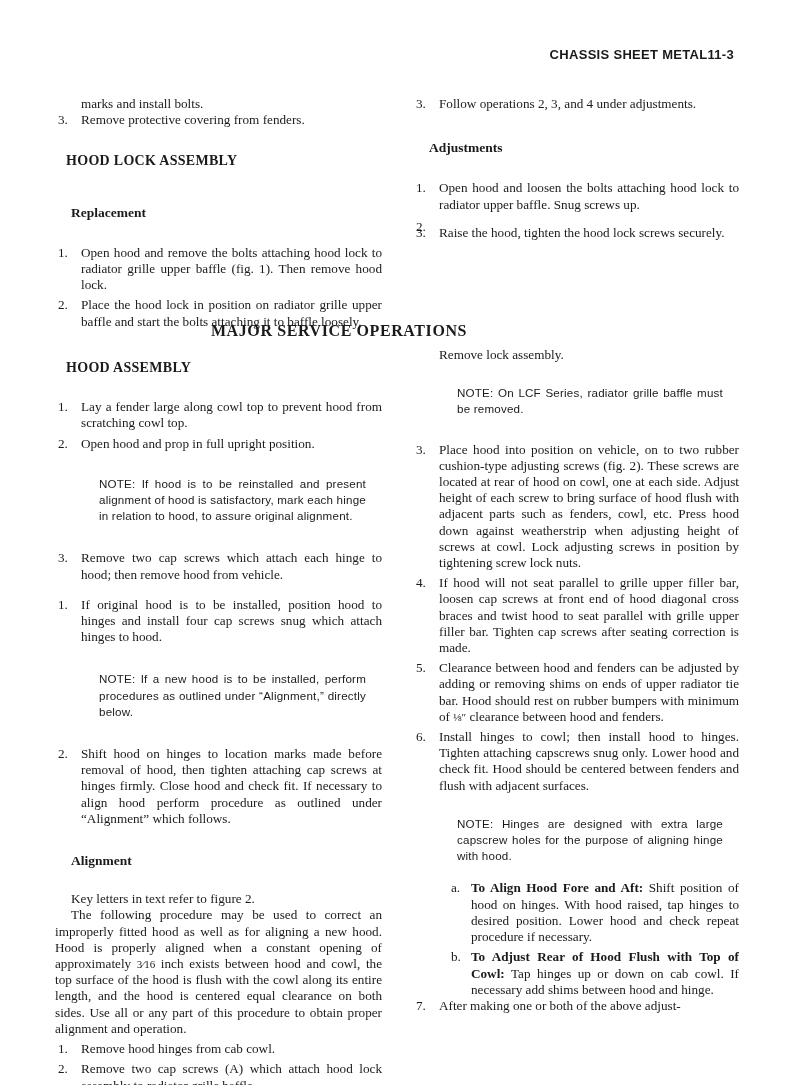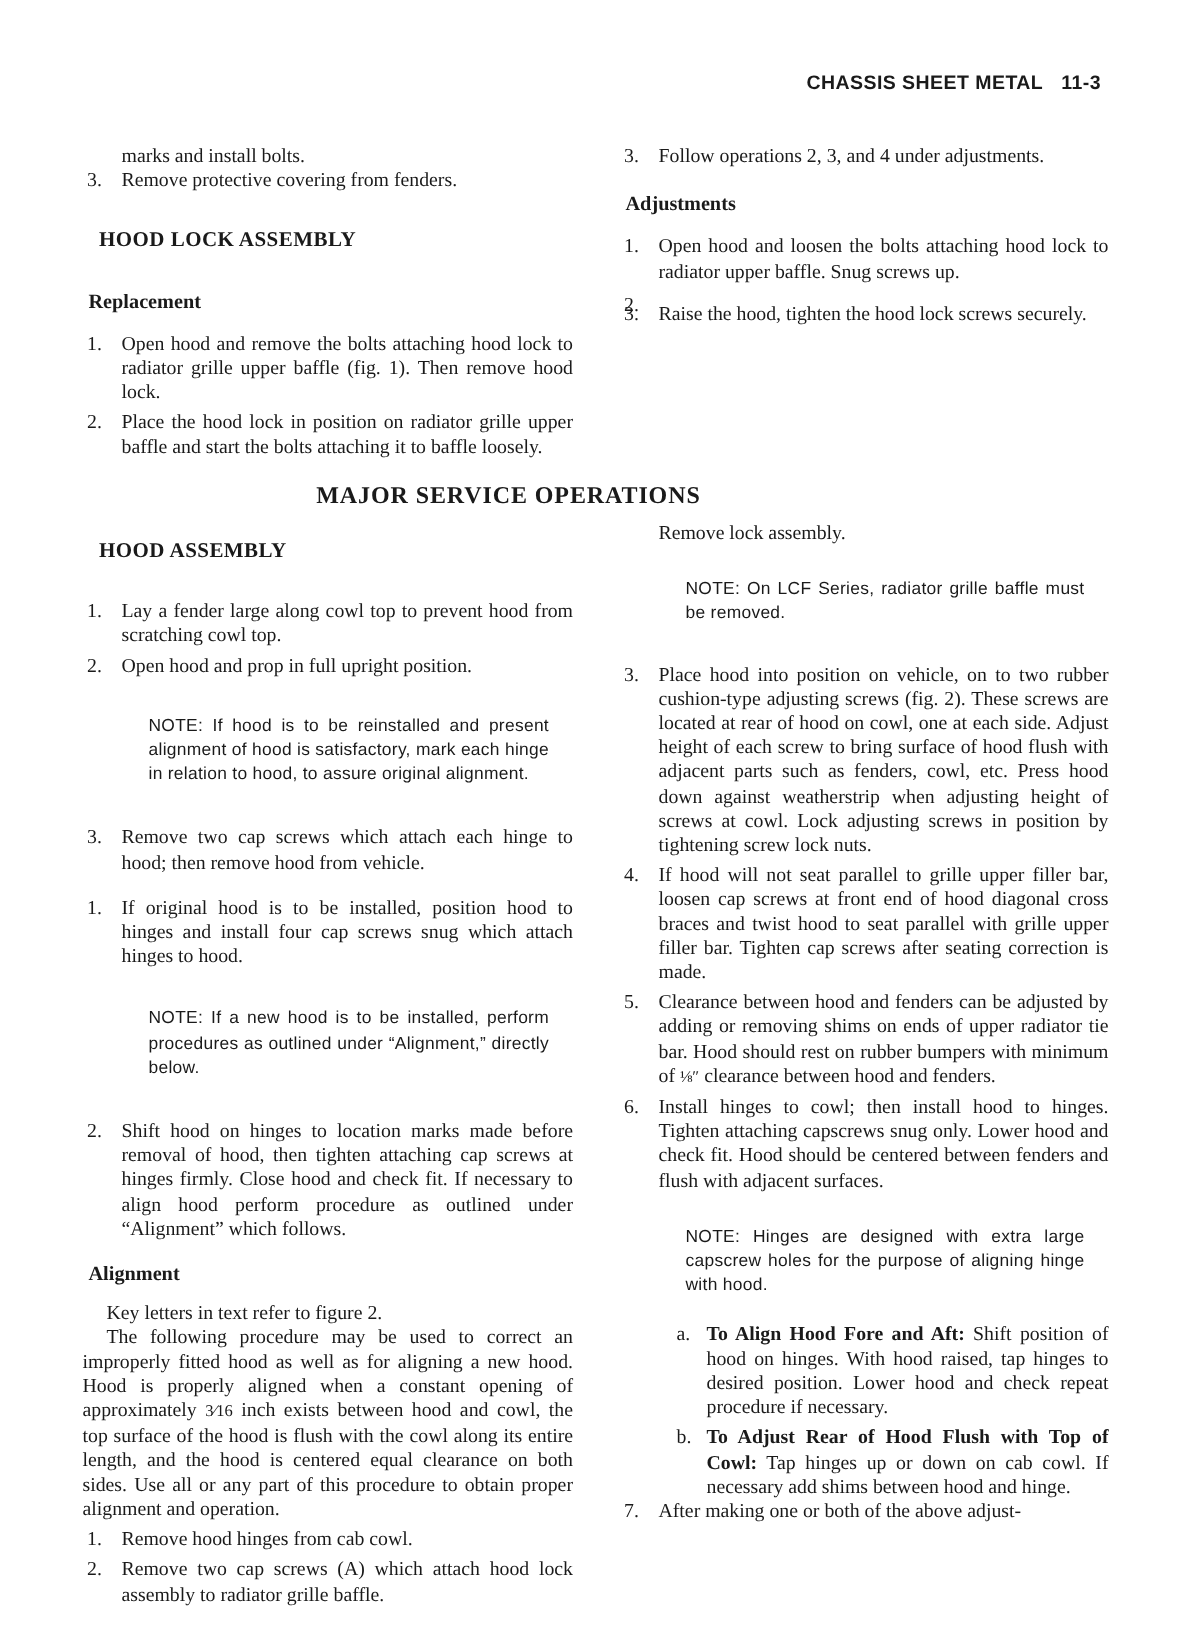--- a/index.html
+++ b/index.html
@@ -5,7 +5,7 @@
   html, body { margin: 0; padding: 0; background: #ffffff; }
   body { width: 790px; height: 1085px; position: relative; overflow: hidden; color: #1a1a1a; font-family: "Liberation Serif", "DejaVu Serif", serif; }
   .page-header { position: absolute; top: 47px; right: 56px; font-family: "Liberation Sans", "DejaVu Sans", sans-serif; font-weight: bold; font-size: 13px; letter-spacing: 0.3px; }
-  .page-header .num { margin-left: 12px; }
+  .page-header .num { }
   .col { position: absolute; font-size: 13.2px; line-height: 16.2px; text-align: justify; }
   .col-left { left: 55px; width: 327px; }
   .col-right { left: 413px; width: 326px; }

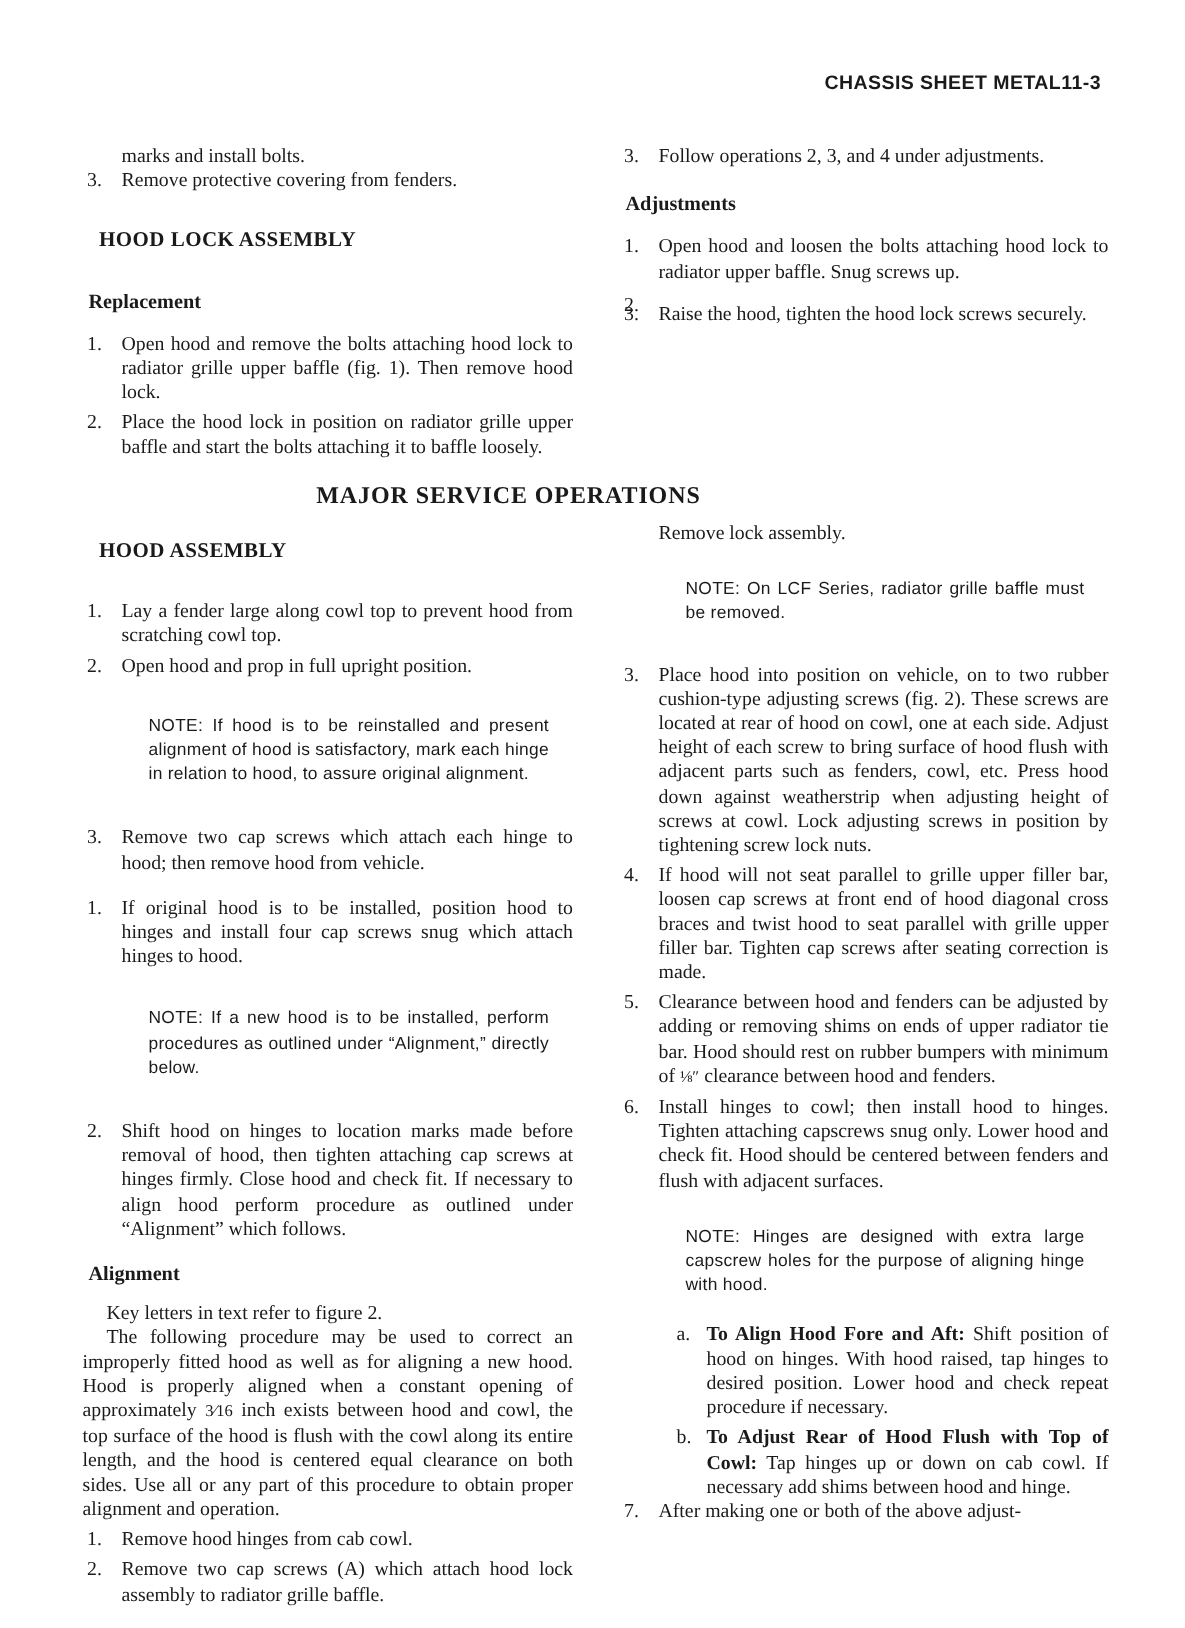--- a/index.html
+++ b/index.html
@@ -10,7 +10,7 @@
   .col-left { left: 55px; width: 327px; }
   .col-right { left: 413px; width: 326px; }
   .h-section { font-weight: bold; font-size: 14px; letter-spacing: 0.3px; margin: 11px; }
-  .h-sub { font-weight: bold; font-size: 13.5px; margin: 4px; }
+  .h-sub { font-weight: bold; font-size: 13.5px; margin: 16px; }
   .centered-title { position: absolute; top: 322px; left: 0; width: 678px; text-align: center; font-weight: bold; font-size: 16px; letter-spacing: 0.6px; }
   .li { position: relative; padding-left: 26px; margin: 0; }
   .li .n { position: absolute; left: 3px; top: 0; }

